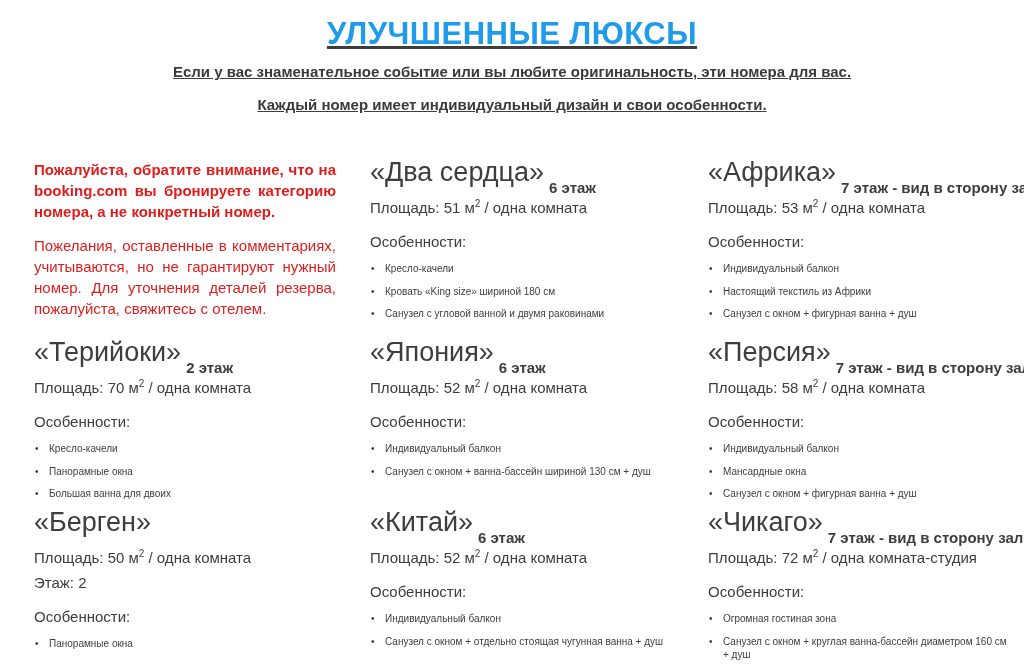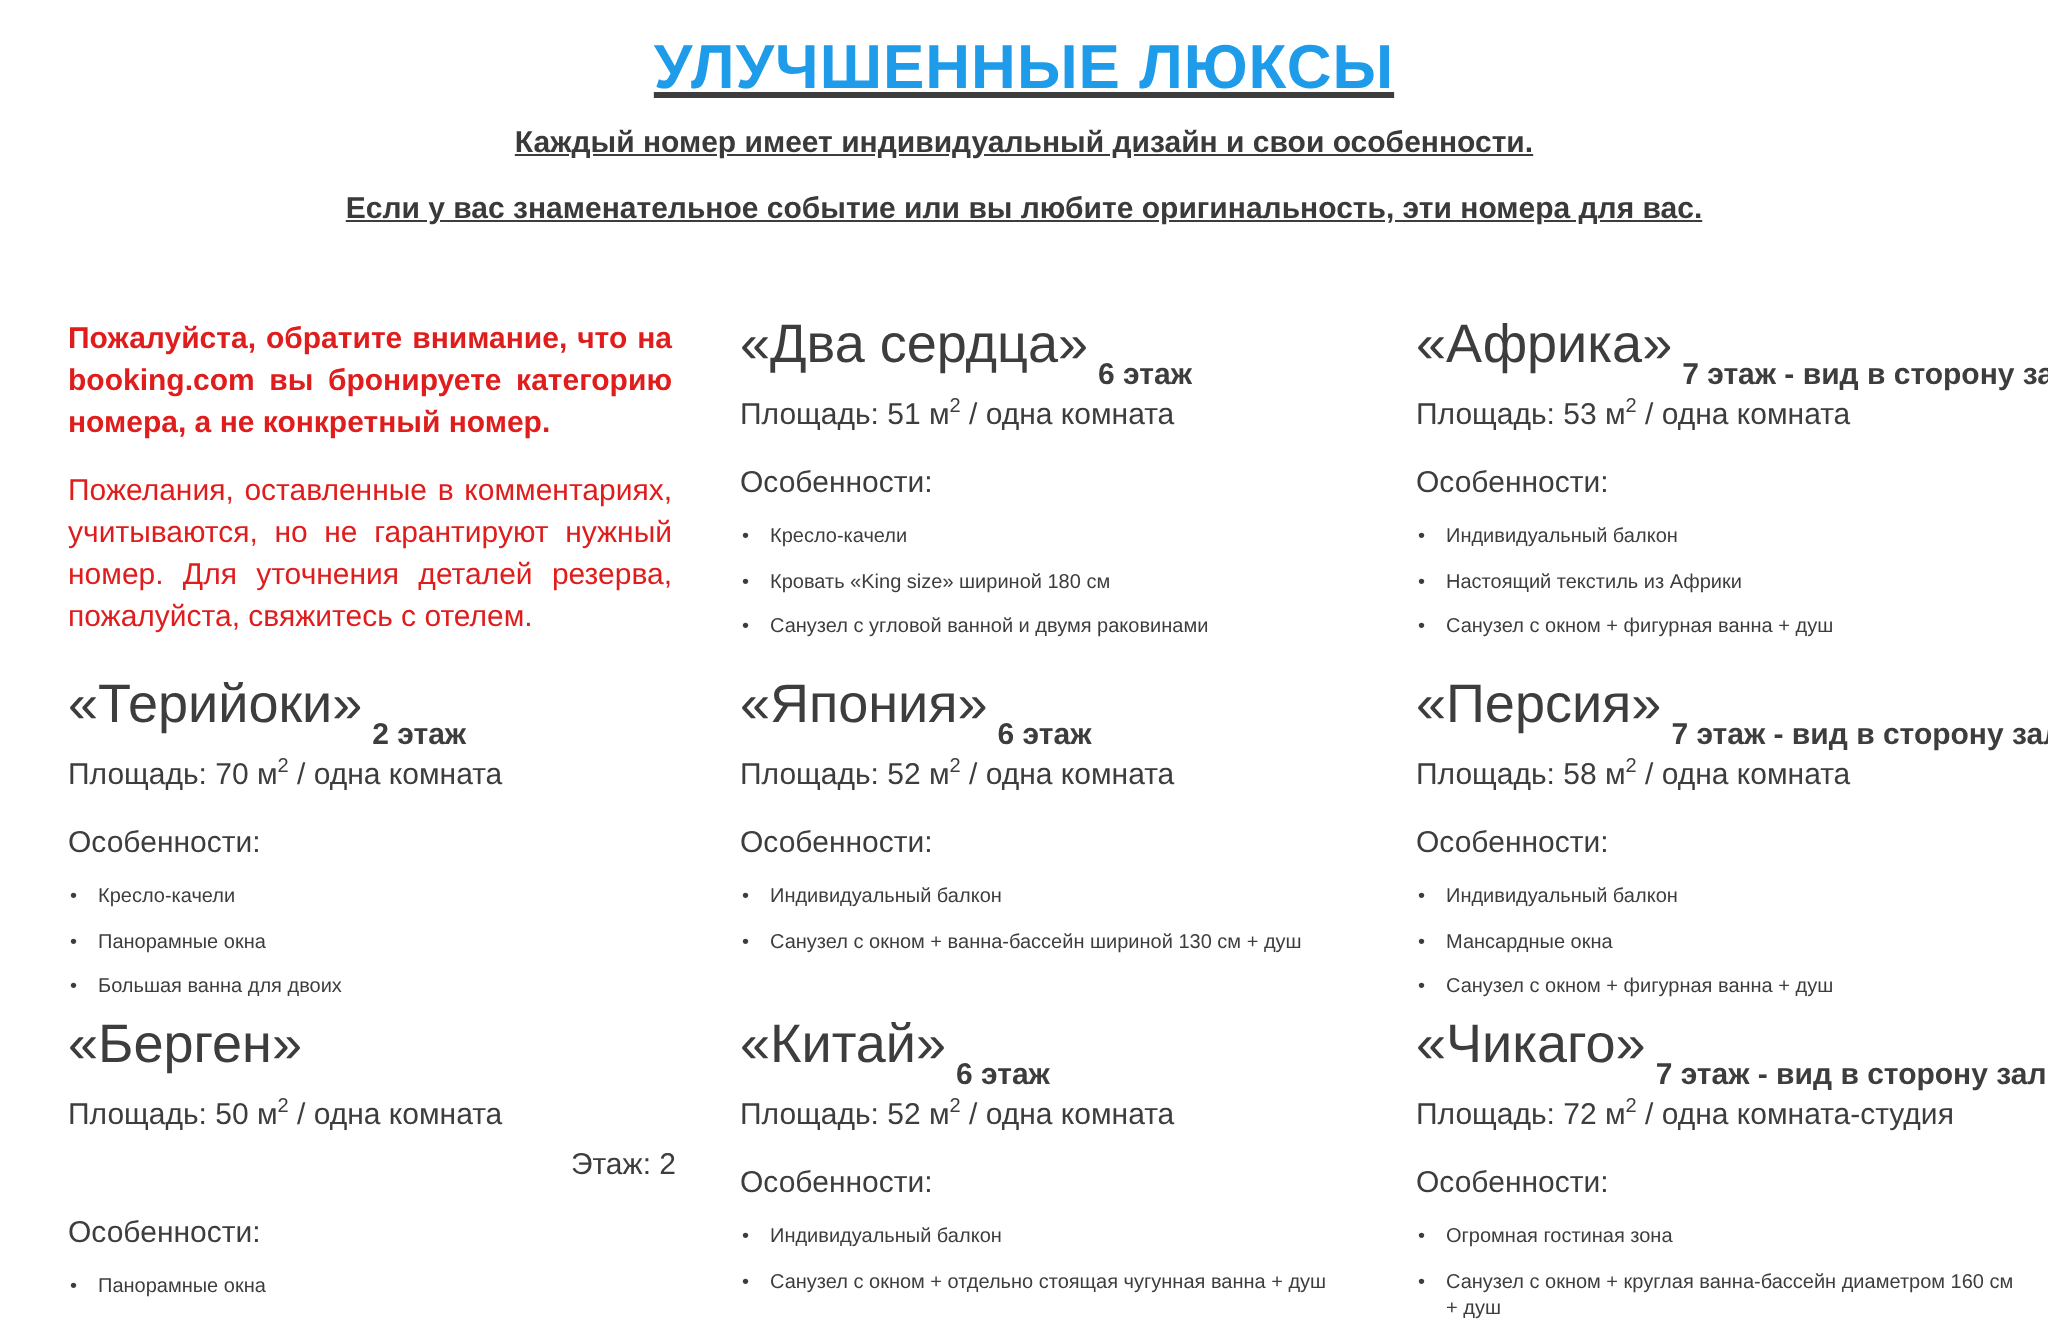--- a/index.html
+++ b/index.html
@@ -108,8 +108,8 @@
 
 <div class="header">
   <h1 class="page-title">УЛУЧШЕННЫЕ ЛЮКСЫ</h1>
+  <p class="subtitle">Если у вас знаменательное событие или вы любите оригинальность, эти номера для вас.</p>
   <p class="subtitle">Каждый номер имеет индивидуальный дизайн и свои особенности.</p>
-  <p class="subtitle">Если у вас знаменательное событие или вы любите оригинальность, эти номера для вас.</p>
 </div>
 
 <div class="main">

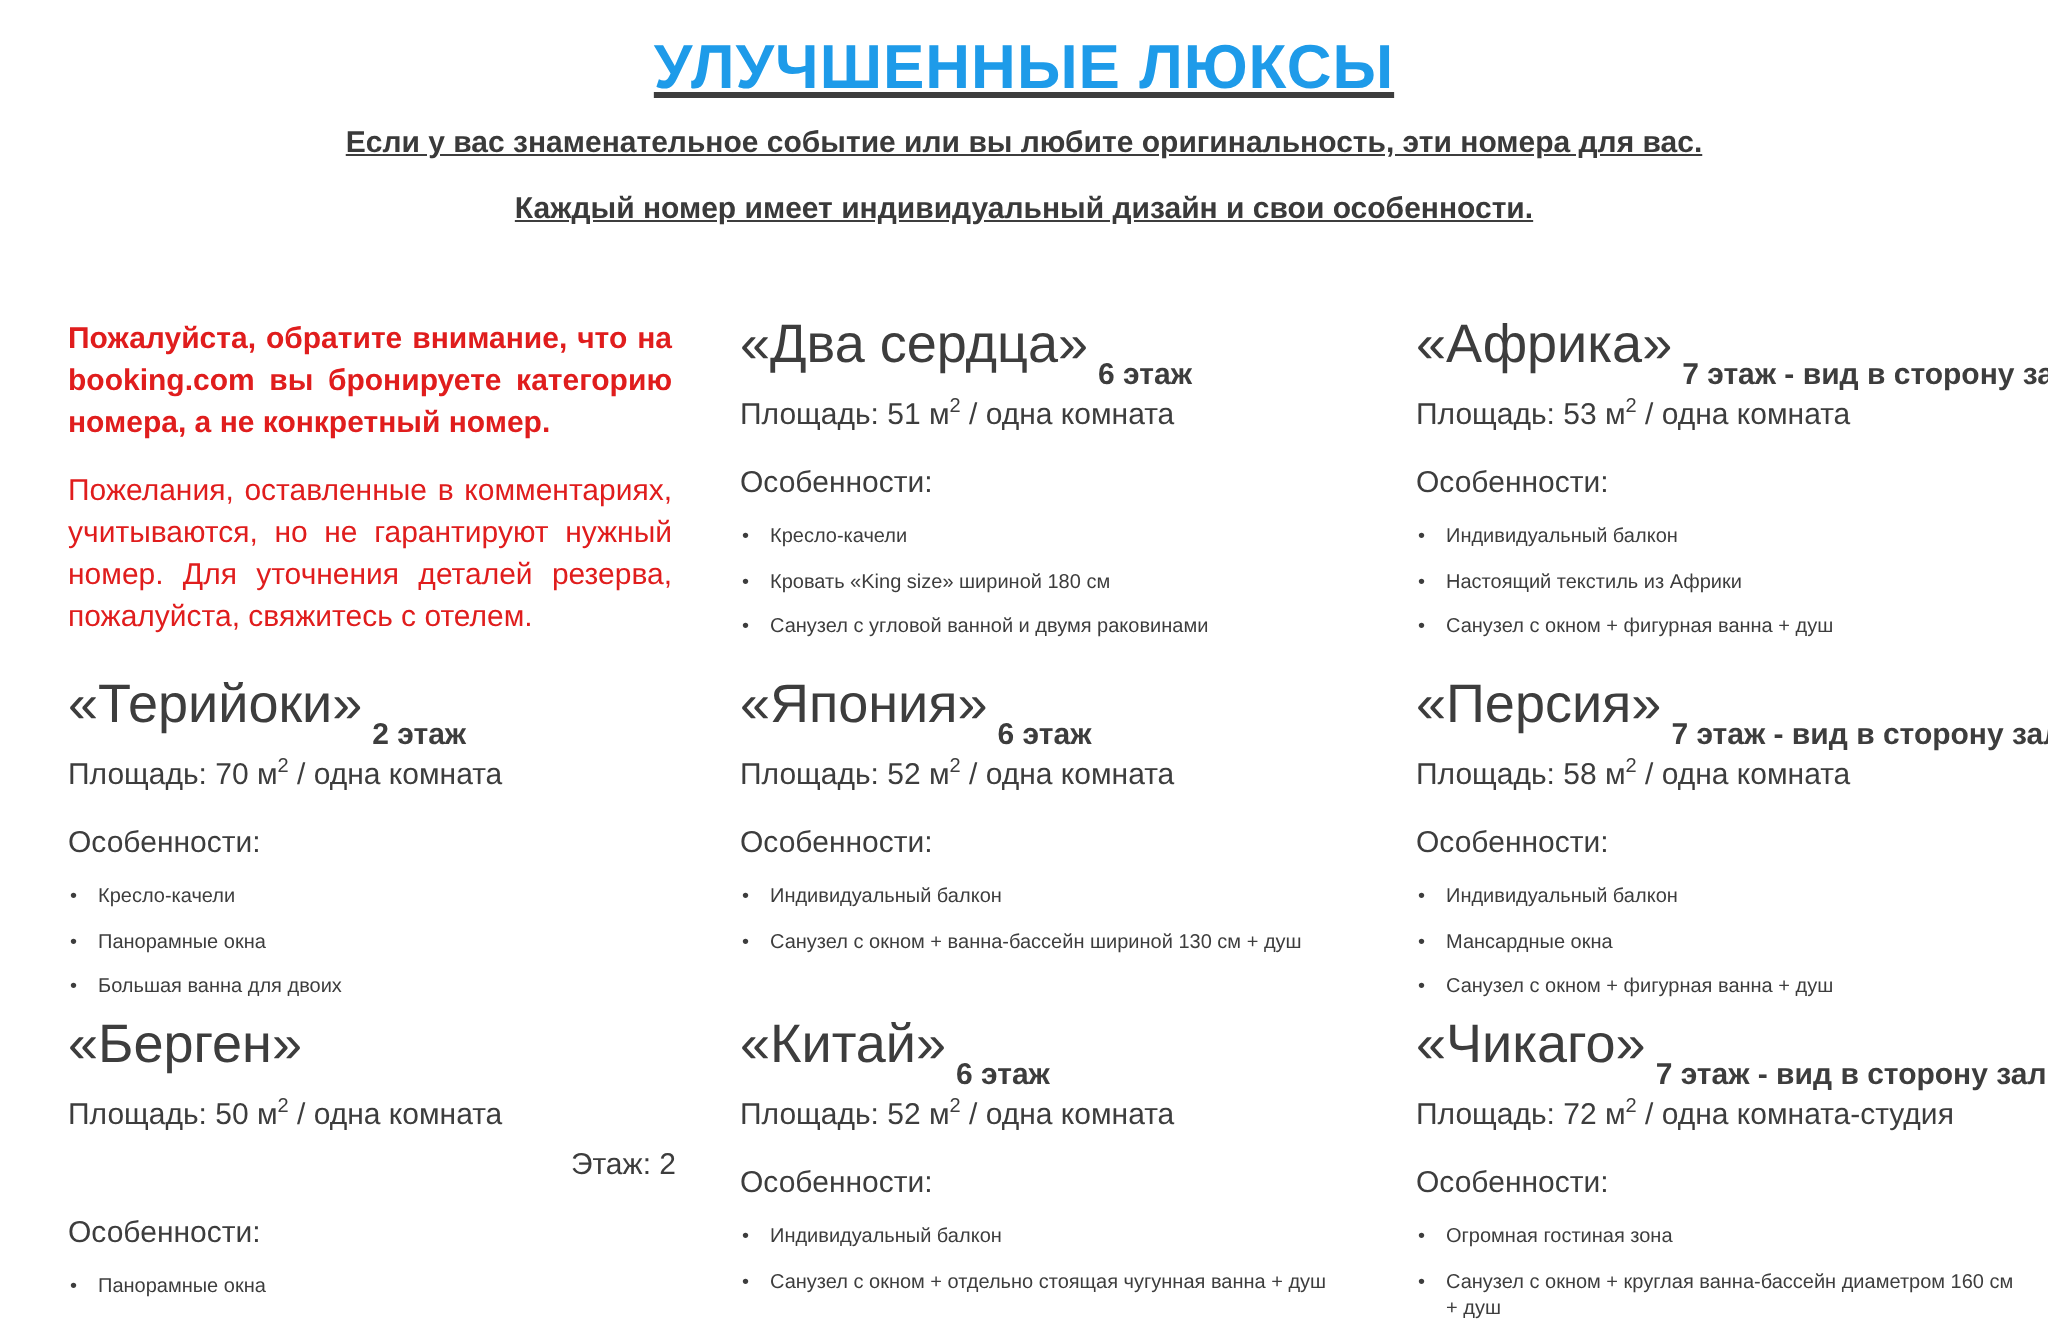--- a/index.html
+++ b/index.html
@@ -77,7 +77,7 @@
     font-size: 15px;
     line-height: 20px;
   }
-  .floor-line { margin-top: 5px; text-align: right; }
+  .floor-line { margin-top: 5px; }
   .area sup { font-size: 10px; }
   .features-label {
     margin: 14px 0 0;

